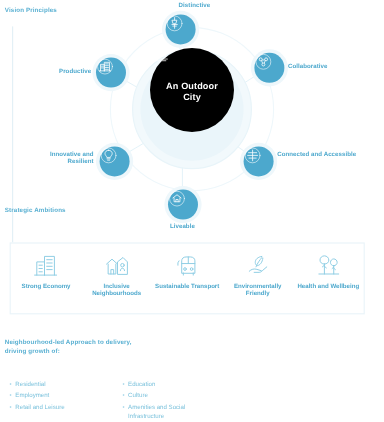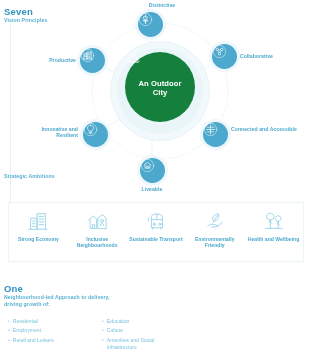--- a/index.html
+++ b/index.html
@@ -203,7 +203,6 @@
 <div class="guide-line"></div>
 
 <div class="sec-head" id="seven-head">
-  <div class="sec-num">Seven</div>
   <div class="sec-sub">Vision Principles</div>
 </div>
 

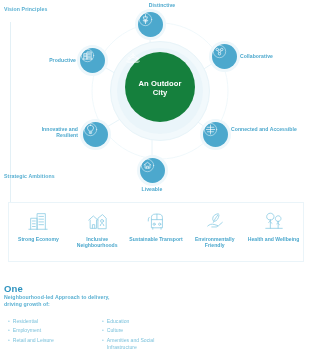--- a/index.html
+++ b/index.html
@@ -76,10 +76,10 @@
   }
   .hub-core {
     position: absolute;
-    left: 125px; top: 52px;
+    left: 125px; top: 40px;
     width: 70px; height: 70px;
     border-radius: 50%;
-    background: #15803d;
+    background: #000000;
     display: flex;
     flex-direction: column;
     align-items: center;

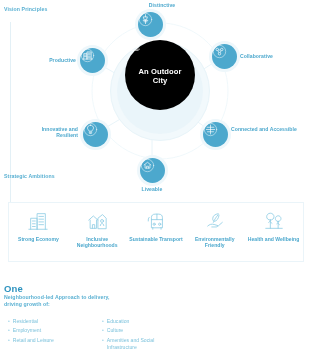--- a/index.html
+++ b/index.html
@@ -412,7 +412,6 @@
 </div>
 
 <div class="sec-head" id="one-head">
-  <div class="sec-num">One</div>
   <div class="sec-sub">Neighbourhood-led Approach to delivery, driving growth of:</div>
 </div>
 

